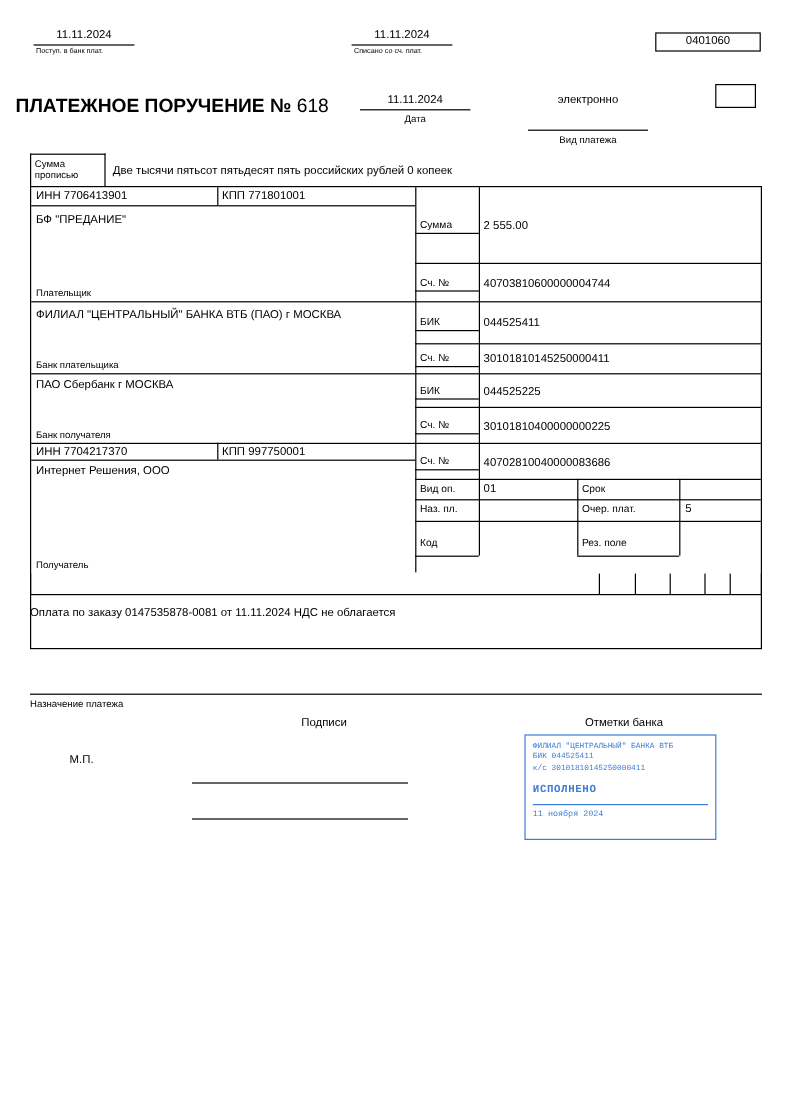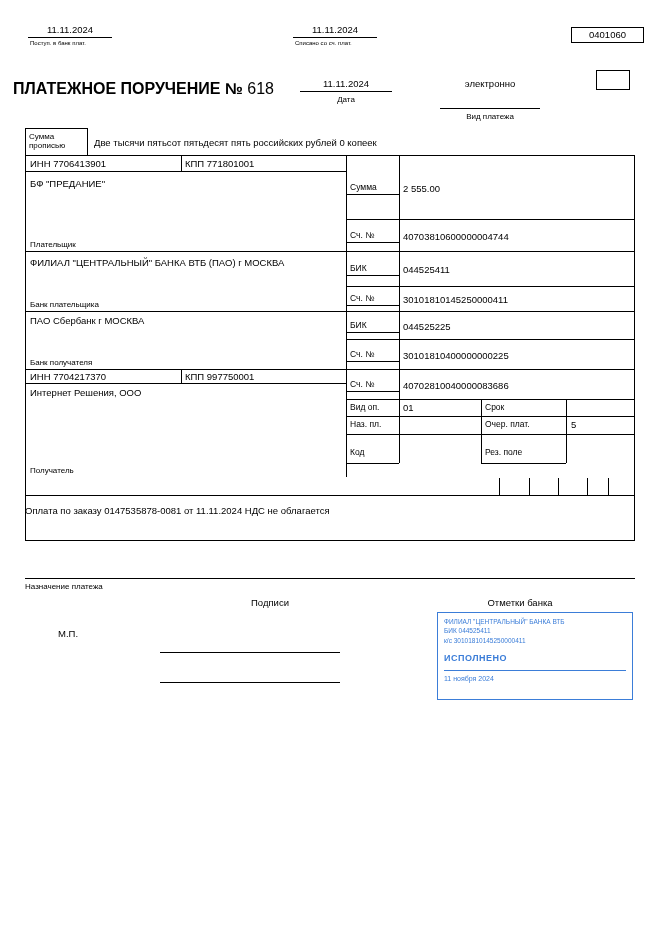--- a/index.html
+++ b/index.html
@@ -49,7 +49,7 @@
     <div class="t9 ctr bb" style="padding-bottom:2px">11.11.2024</div>
     <div class="t6" style="padding:2px 0 0 2px">Списано со сч. плат.</div>
   </div>
-  <div class="abs t9 ctr box" style="left:571px;top:27px;width:73px;height:16px;line-height:14px">0401060</div>
+  <div class="abs t9 ctr box" style="left:546px;top:27px;width:88px;height:16px;line-height:14px">0401060</div>
 
   <div class="abs" style="left:13px;top:80px;font-size:16px;white-space:nowrap">
     <b>ПЛАТЕЖНОЕ ПОРУЧЕНИЕ №</b>

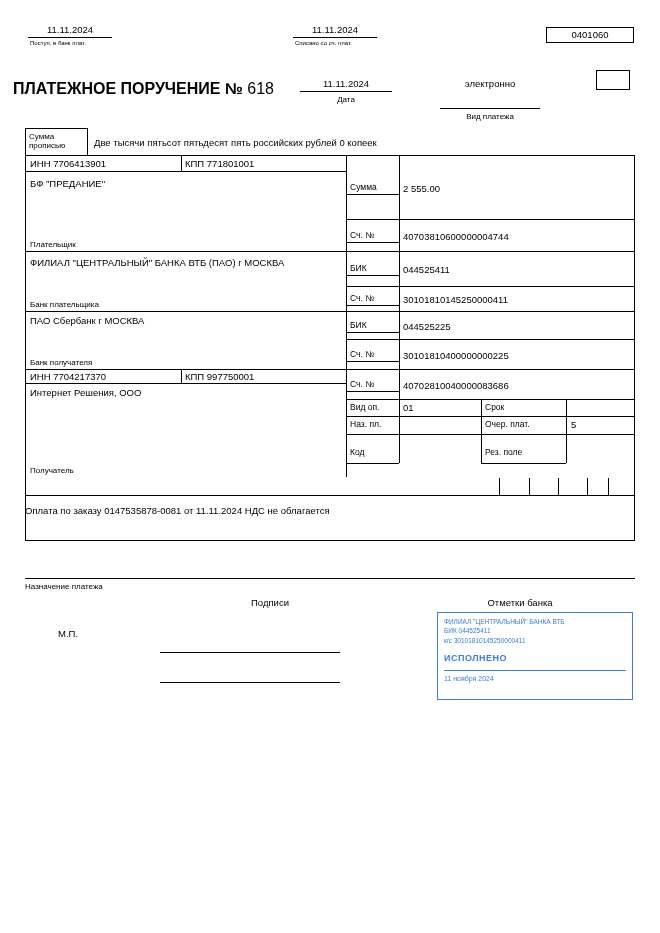--- a/index.html
+++ b/index.html
@@ -28,9 +28,9 @@
   #code-row { left:25px; top:478px; width:610px; height:18px; border:1px solid #000; border-top:none; }
   .vlc { position:absolute; top:0; bottom:0; width:0; border-left:1px solid #000; }
   #stamp {
-    left:437px; top:612px; width:196px; min-height:88px;
+    left:437px; top:612px; width:160px; min-height:88px;
     border:1px solid; padding:4px 6px 5px 6px;
-    font-size:6.5px; line-height:1.45; white-space:nowrap;
+    font-size:6.5px; line-height:1.45; white-space:nowrap;font-family:Liberation Mono, monospace;
   }
   #stamp .status { margin-top:7px; font-weight:bold; font-size:9px; letter-spacing:0.5px; }
   #stamp .sep { border-top:1px solid; margin:5px 0 3px 0; }

